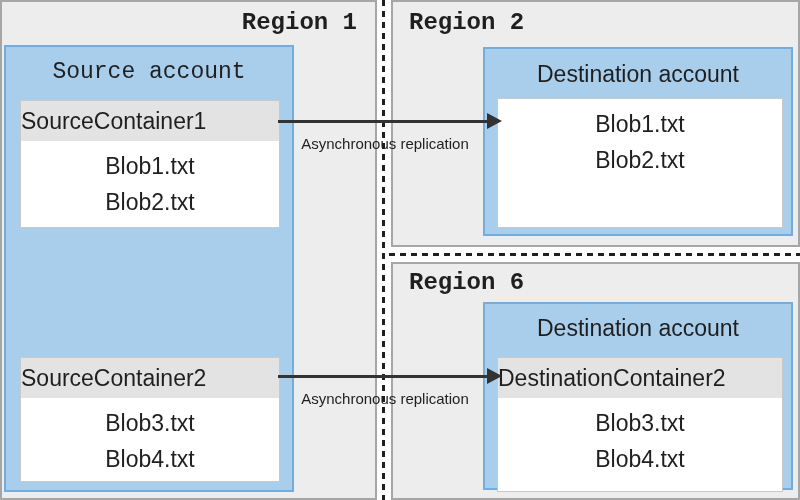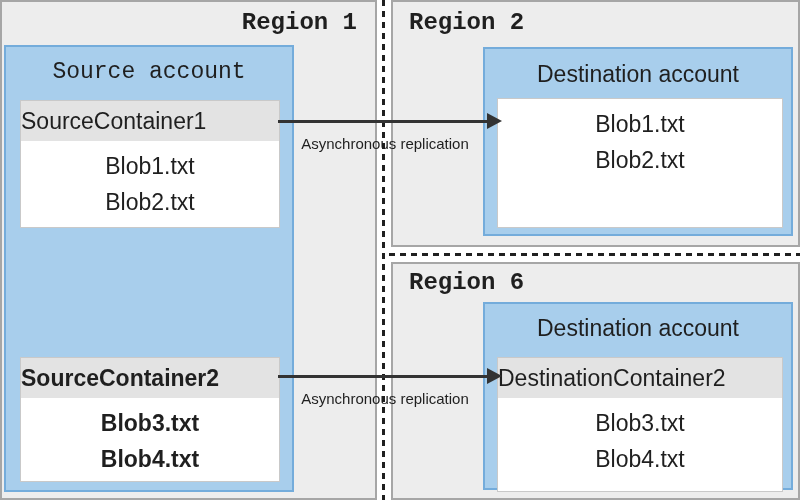--- a/index.html
+++ b/index.html
@@ -80,7 +80,7 @@
     color: var(--text, #1f1f1f);
   }
   .containerbox.sc1 { left: 20px;  top: 100px; width: 260px; height: 128px; }
-  .containerbox.sc2 { left: 20px;  top: 357px; width: 260px; height: 125px; font-weight: bold; }
+  .containerbox.sc2 { left: 20px;  top: 357px; width: 260px; height: 125px; }
   .containerbox.dc1 { left: 497px; top: 98px;  width: 286px; height: 130px; }
   .containerbox.dc2 { left: 497px; top: 357px; width: 286px; height: 135px; }
 

